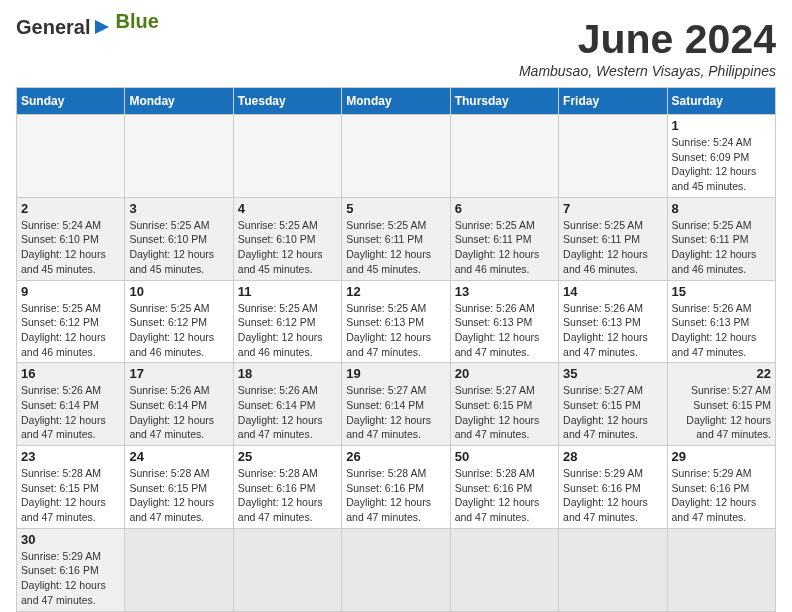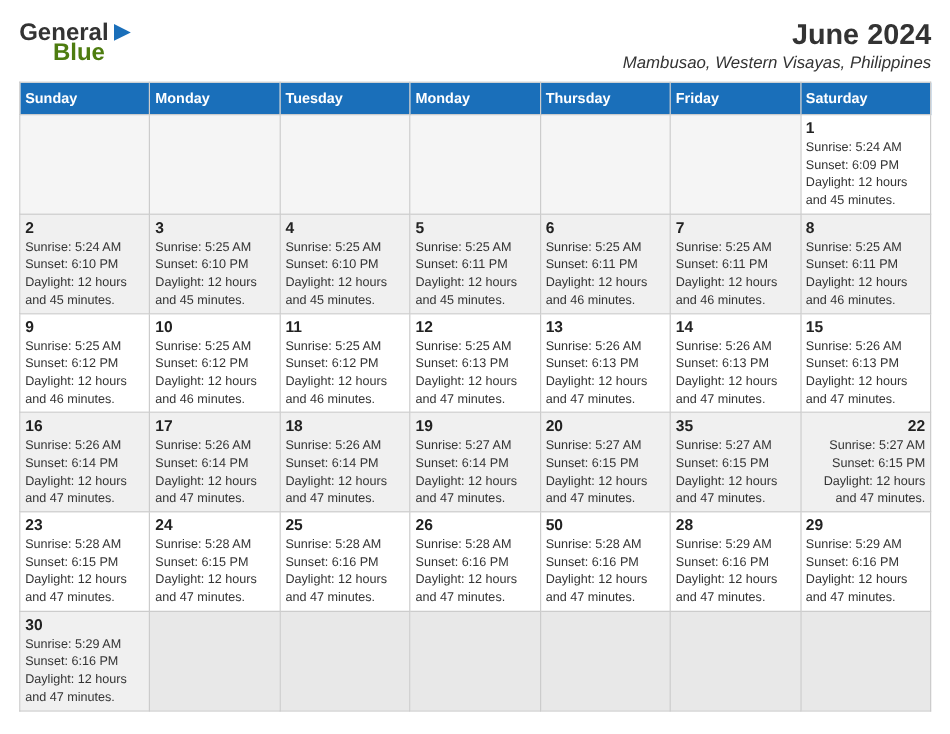--- a/index.html
+++ b/index.html
@@ -18,8 +18,8 @@
     }
     .logo {
       display: flex;
-      flex-direction: column;
-      align-items: center;
+      flex-direction: row;
+      align-items: flex-start;
     }
     .title-block {
       text-align: right;

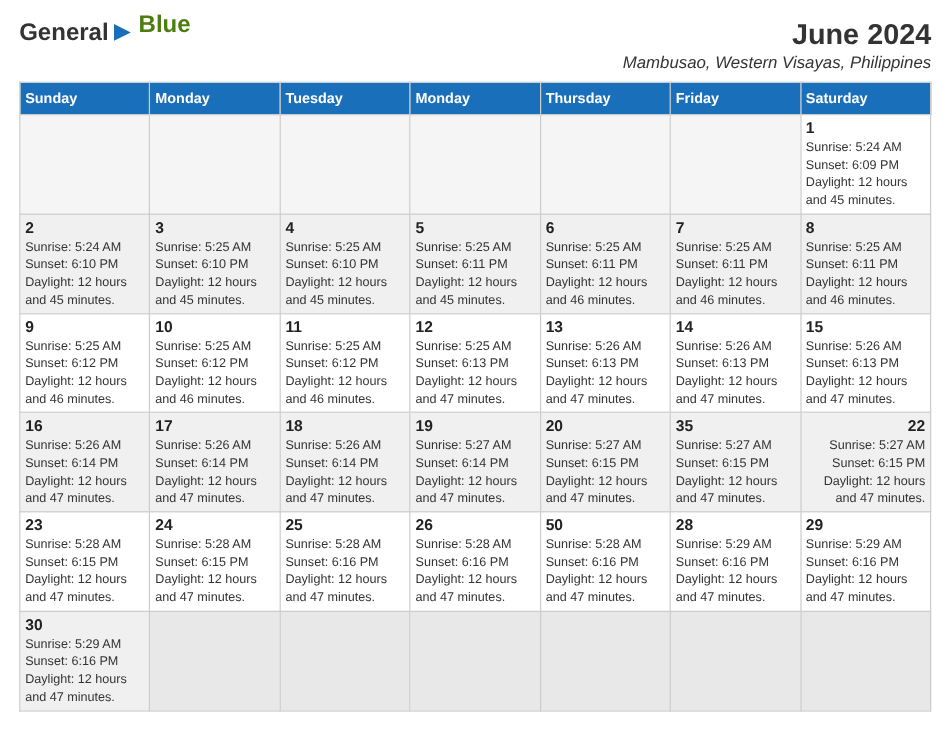--- a/index.html
+++ b/index.html
@@ -25,7 +25,7 @@
       text-align: right;
     }
     .month-title {
-      font-size: 24px;
+      font-size: 41px;
       font-weight: bold;
       color: #333;
     }

